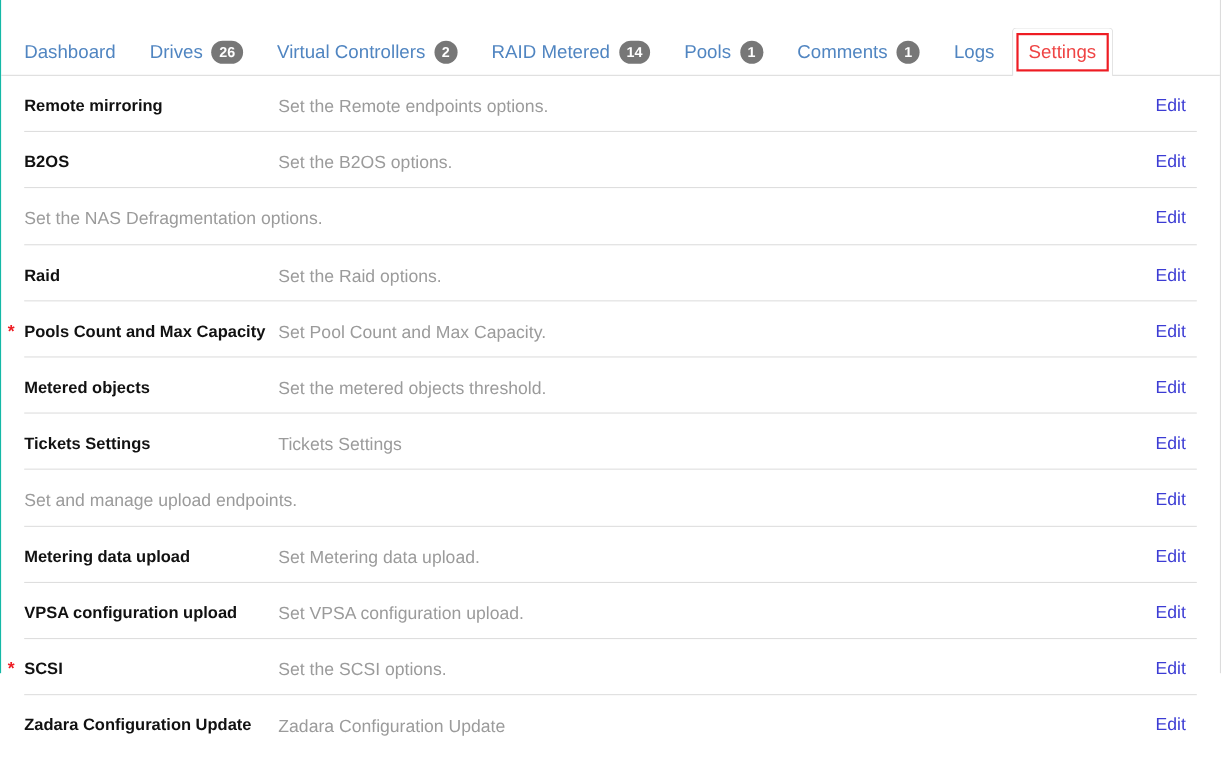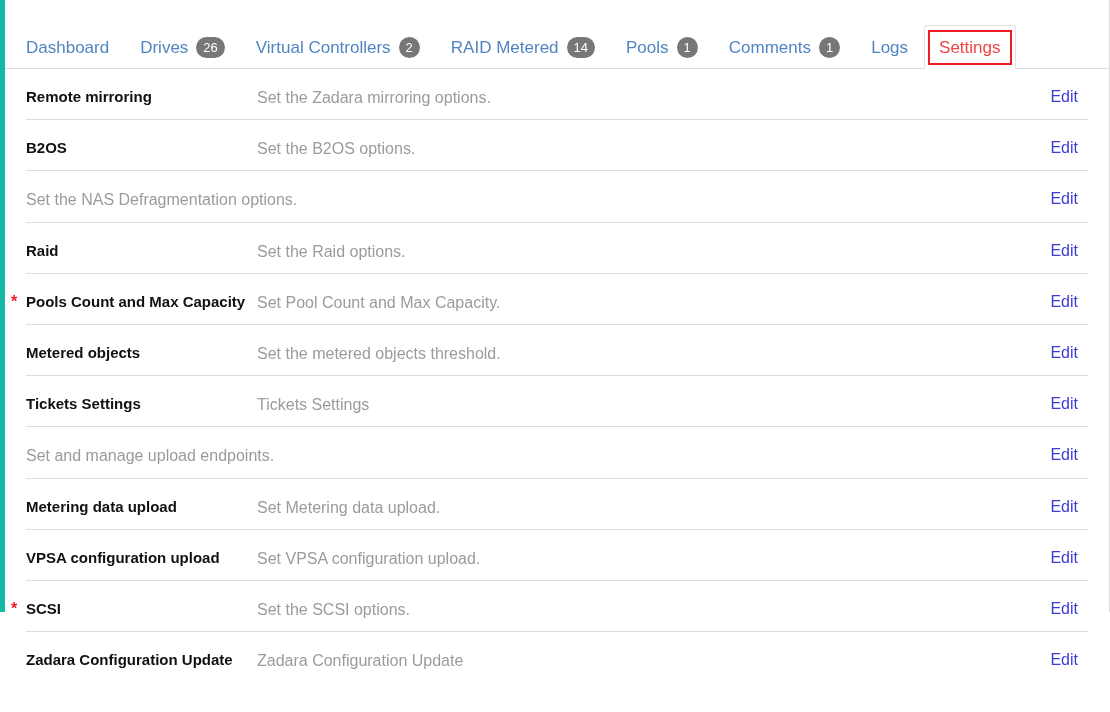--- a/index.html
+++ b/index.html
@@ -21,7 +21,7 @@
     width: 1110px;
     height: 612px;
     box-sizing: border-box;
-    border-left: 5px solid #14b8a6;
+    border-left: 1px solid #14b8a6;
     border-right: 1px solid #dcdcdc;
     background: #ffffff;
   }

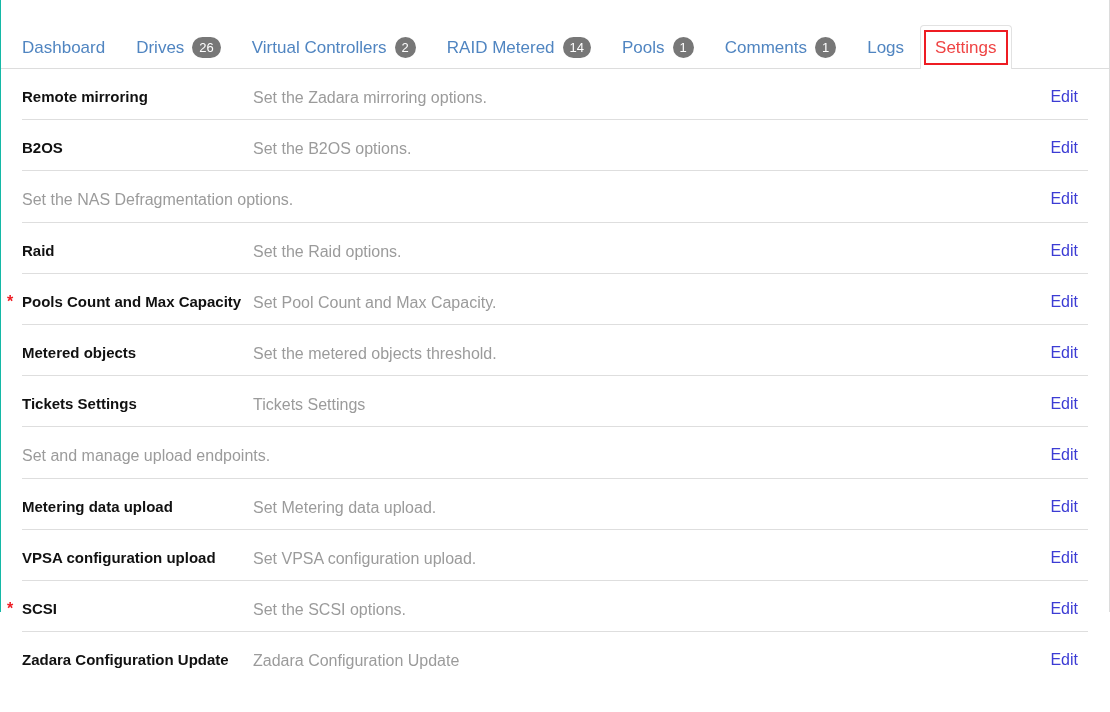--- a/index.html
+++ b/index.html
@@ -92,7 +92,7 @@
     background: #777777;
     color: #ffffff;
     font-size: 13px;
-    font-weight: normal;
+    font-weight: bold;
     line-height: 1;
     box-sizing: border-box;
   }

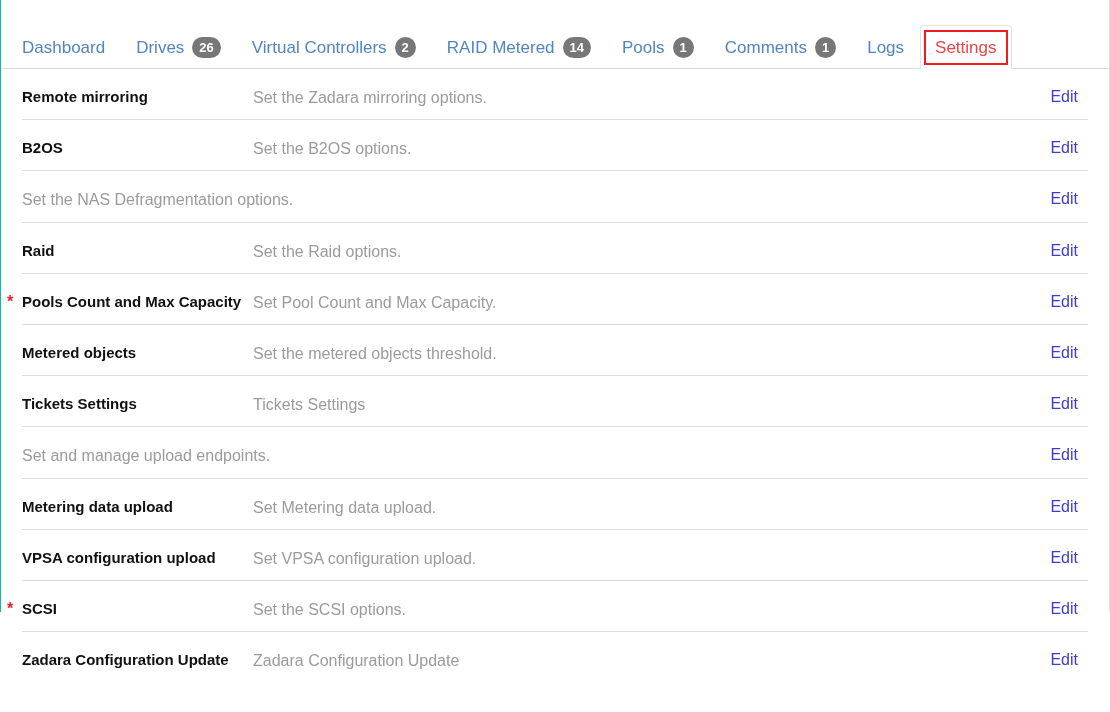--- a/index.html
+++ b/index.html
@@ -202,7 +202,7 @@
   <div id="settings-table">
       <div class="settings-row">
         <div class="cell-name"><span>Remote mirroring</span></div>
-        <div class="cell-desc">Set the Zadara mirroring options.</div>
+        <div class="cell-desc">Set the Remote endpoints options.</div>
         <div class="cell-action"><a class="edit-link">Edit</a></div>
       </div>
       <div class="settings-row">

